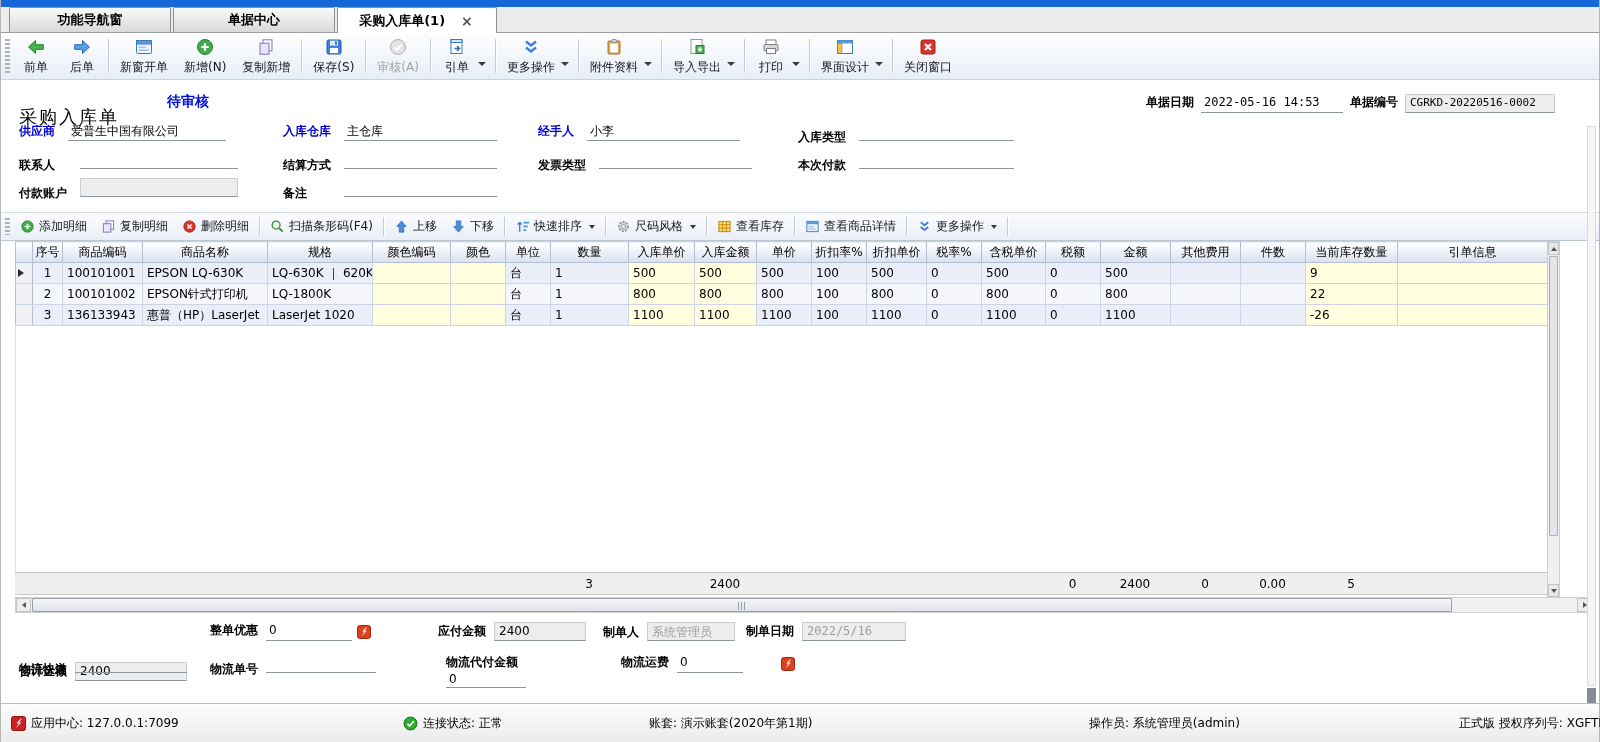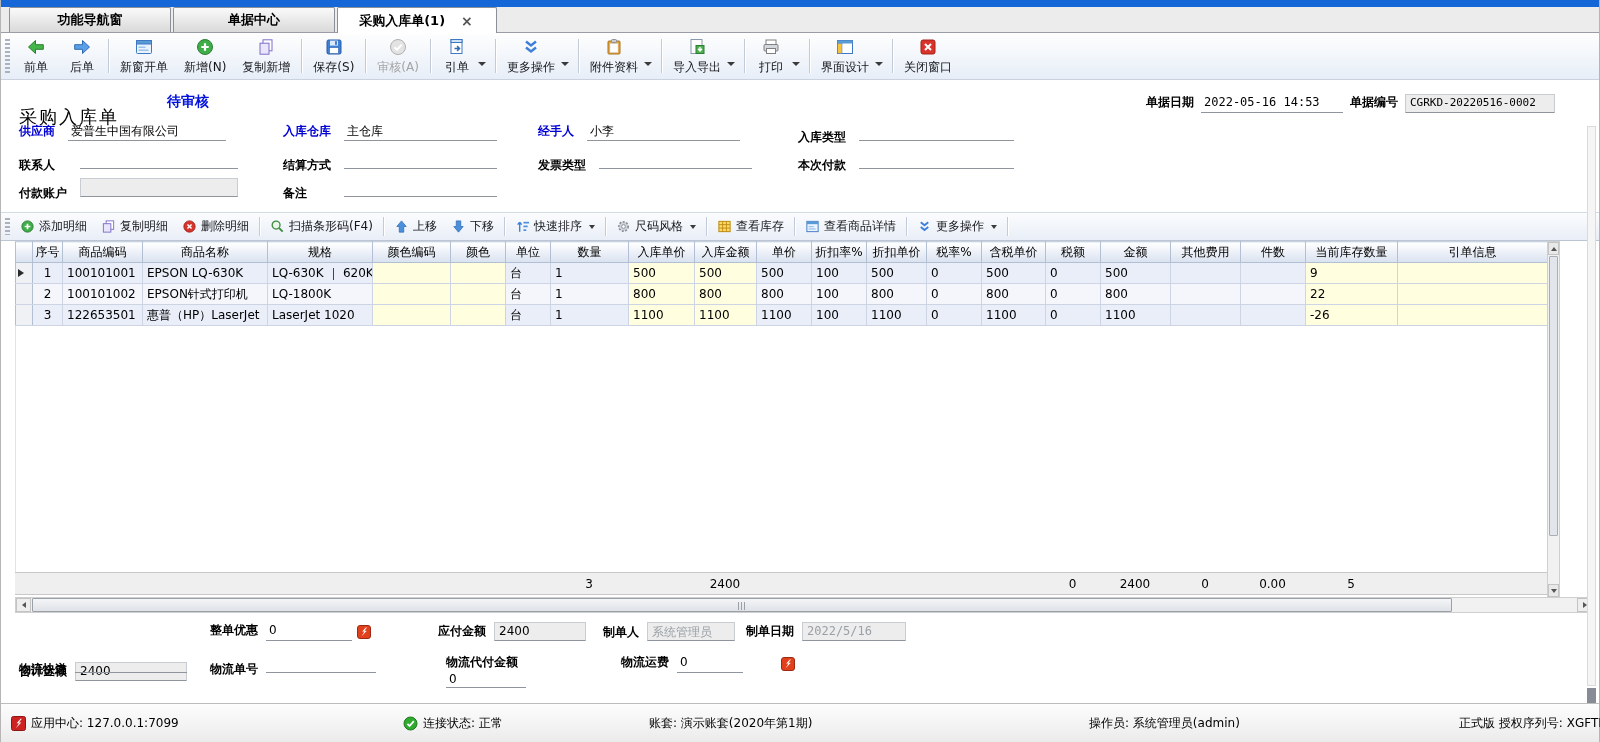--- a/index.html
+++ b/index.html
@@ -568,7 +568,7 @@
             <tr class="ro">
               <td class="ind"></td>
               <td class="c">3</td>
-              <td class="">122653501</td>
+              <td class="">136133943</td>
               <td class="">惠普（HP）LaserJet</td>
               <td class="">LaserJet 1020</td>
               <td class="yellow "></td>

